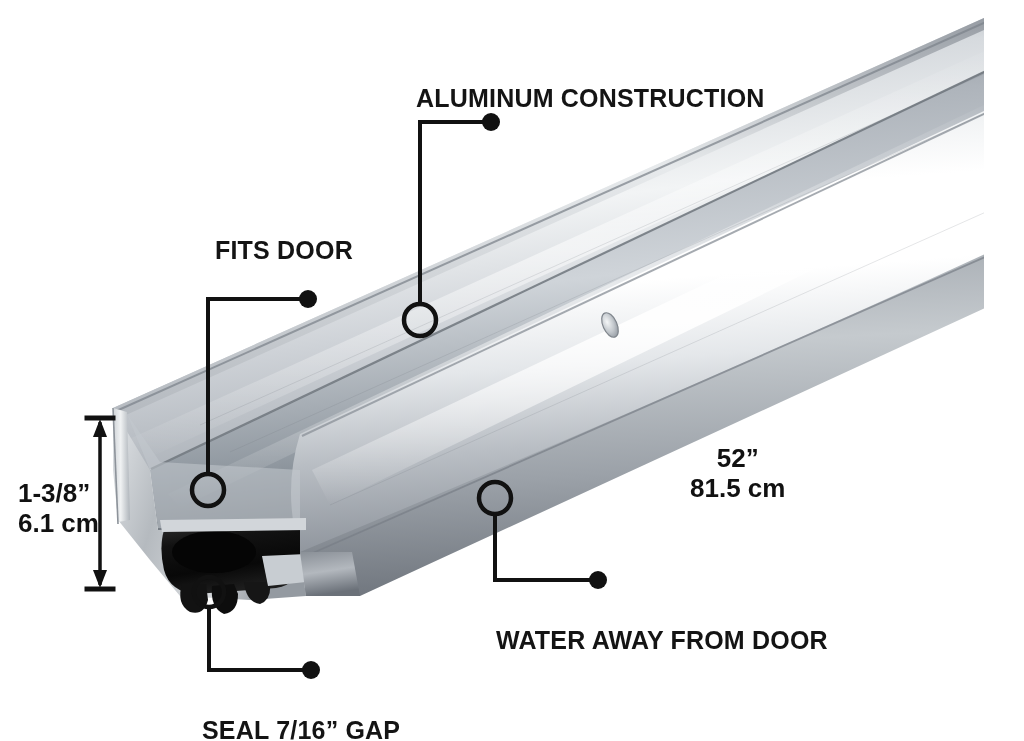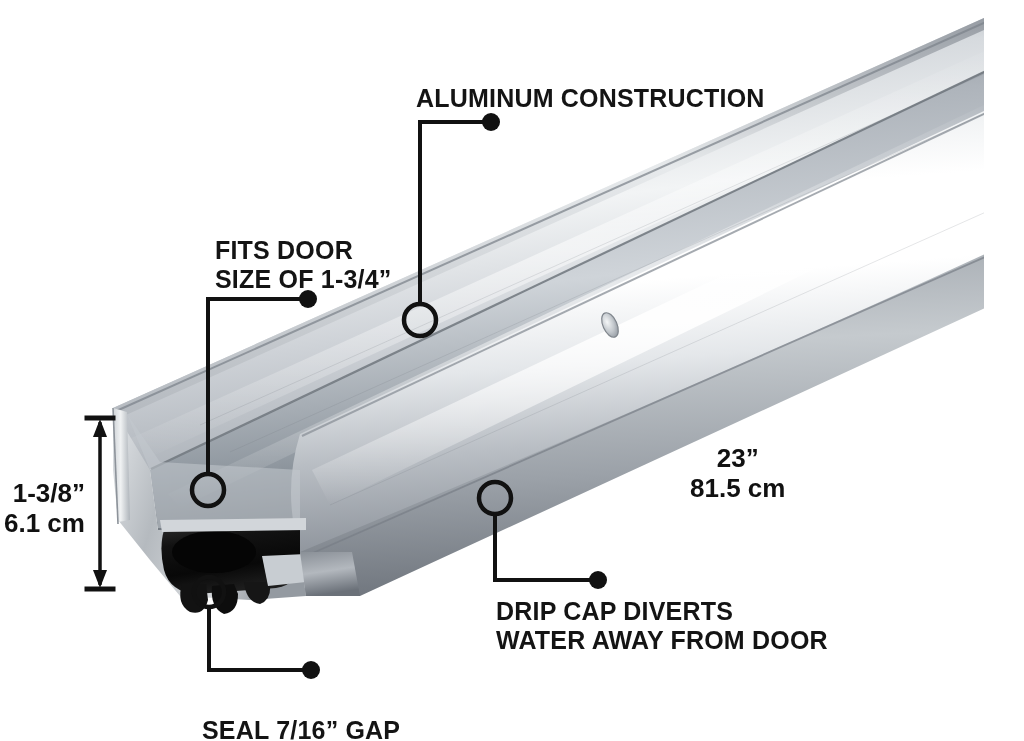--- a/index.html
+++ b/index.html
@@ -241,7 +241,7 @@
 
   <div class="callout-label" id="label-aluminum">ALUMINUM CONSTRUCTION</div>
 
-  <div class="callout-label" id="label-fits-door"><span>FITS DOOR</span><br><span>SIZE OF 1-3/4”</span></div>
+  <div class="callout-label" id="label-fits-door"><span>FITS DOOR</span><br></div>
 
   <div class="callout-label" id="label-drip-cap"><span>DRIP CAP DIVERTS</span><br><span>WATER AWAY FROM DOOR</span></div>
 

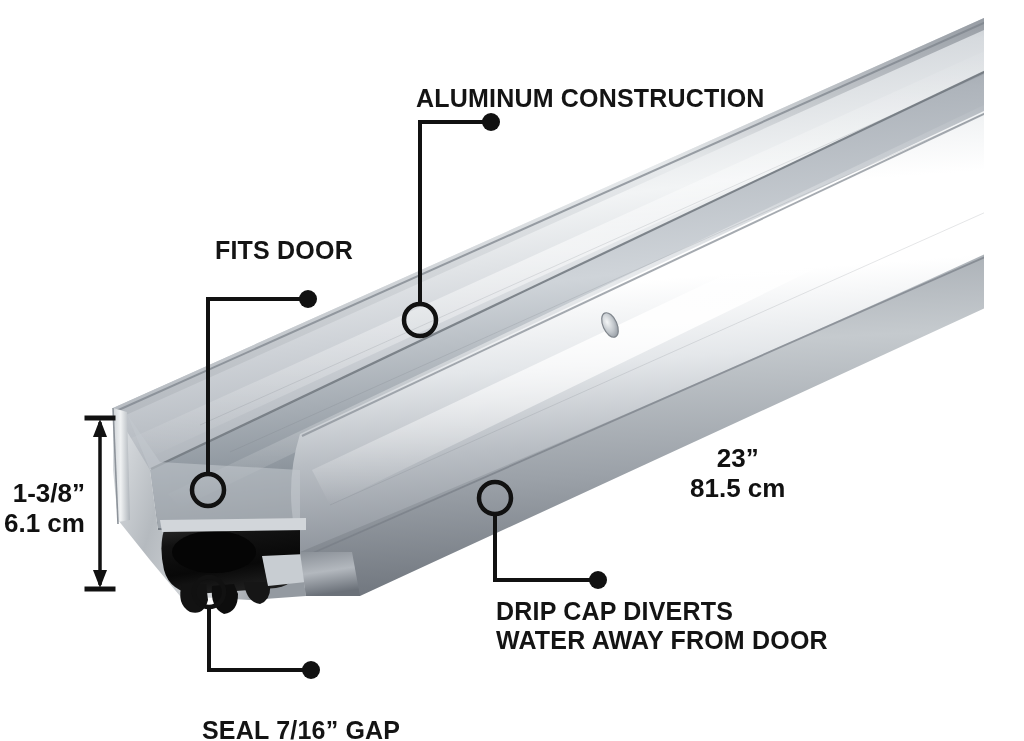--- a/index.html
+++ b/index.html
@@ -249,7 +249,7 @@
 
   <div class="dim-label" id="label-height"><span>1-3/8”</span><br><span>6.1 cm</span></div>
 
-  <div class="dim-label" id="label-length"><span>23”</span><br><span>81.5 cm</span></div>
+  <div class="dim-label" id="label-length"><span>52”</span><br><span>81.5 cm</span></div>
 
 </div>
 

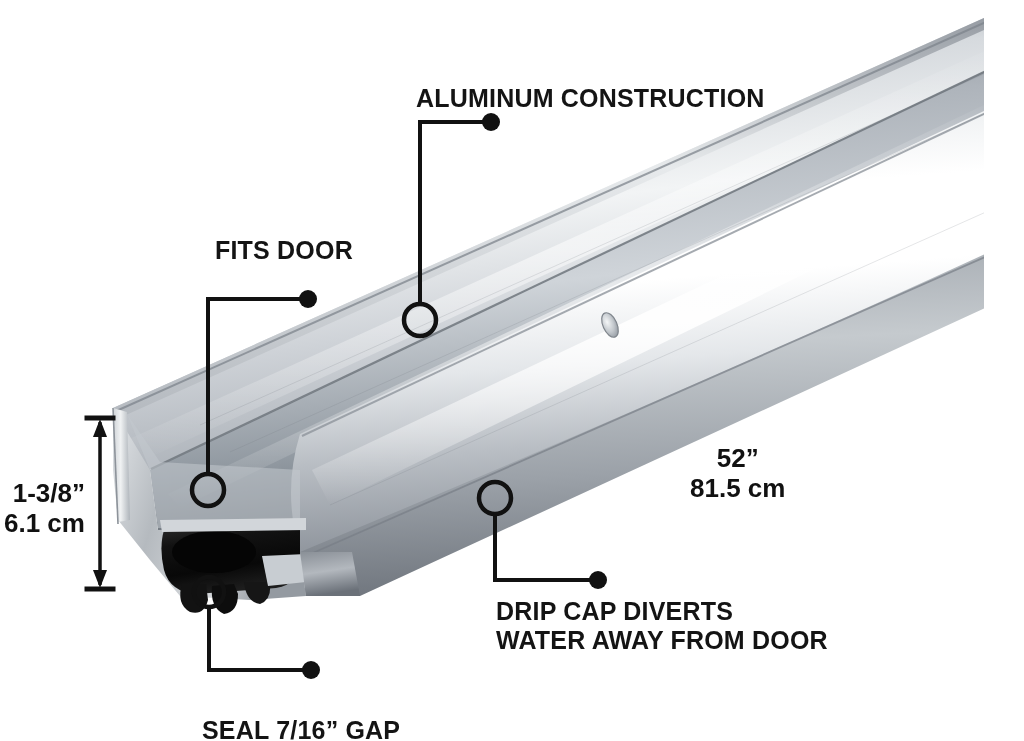--- a/index.html
+++ b/index.html
@@ -51,7 +51,7 @@
   #label-fits-door { left: 203px; top: 236px; margin-left: 12px; }
   #label-drip-cap  { left: 496px; top: 597px; }
   #label-vinyl     { left: 202px; top: 687px; }
-  #label-height    { left: 4px;   top: 478px; text-align: right; }
+  #label-height    { left: 18px;   top: 478px; }
   #label-length    { left: 690px; top: 443px; text-align: center; }
 </style>
 </head>

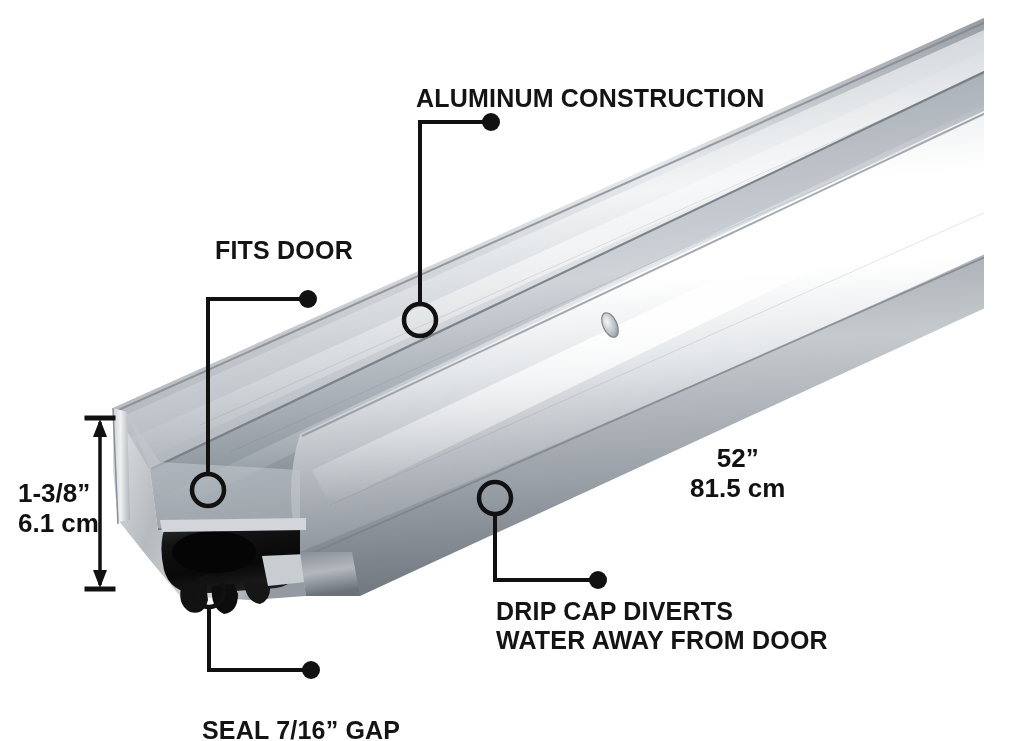--- a/index.html
+++ b/index.html
@@ -243,7 +243,7 @@
 
   <div class="callout-label" id="label-fits-door"><span>FITS DOOR</span><br></div>
 
-  <div class="callout-label" id="label-drip-cap"><span>DRIP CAP DIVERTS</span><br><span>WATER AWAY FROM DOOR</span></div>
+  <div class="callout-label" id="label-drip-cap"><br><span>WATER AWAY FROM DOOR</span></div>
 
   <div class="callout-label" id="label-vinyl"><br><span>SEAL 7/16” GAP</span></div>
 

